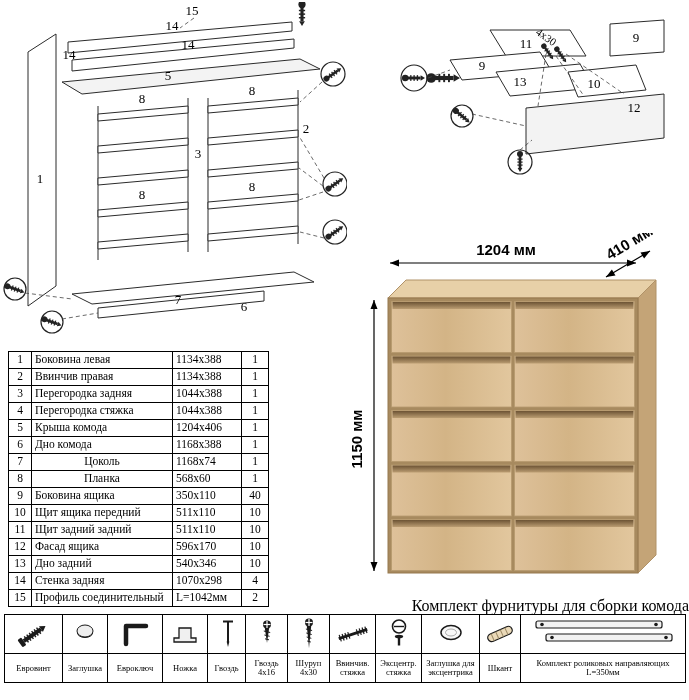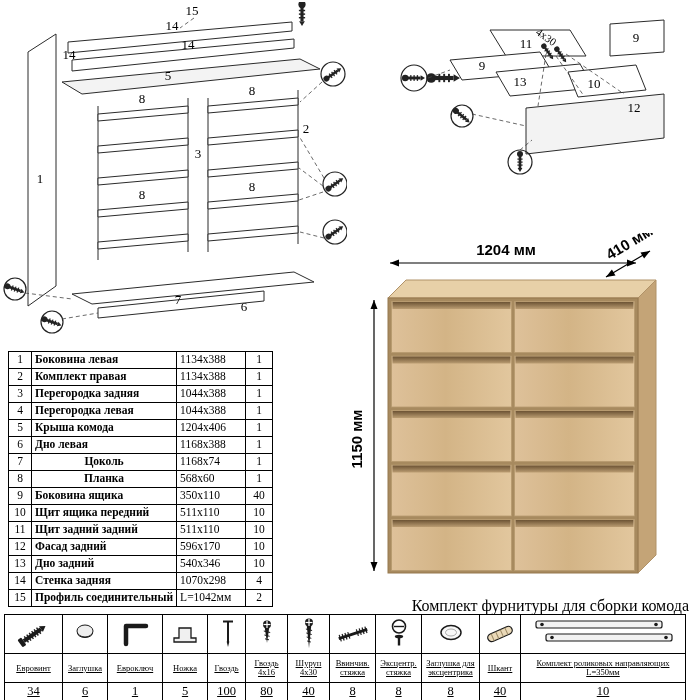--- a/index.html
+++ b/index.html
@@ -20,7 +20,7 @@
   .parts{position:absolute;left:8px;top:351px;border-collapse:collapse;}
   .parts td{border:1px solid #000;font-size:11.5px;line-height:1.15;padding:1px 3px;height:14px;white-space:nowrap;}
   .parts .c-num{width:16px;text-align:center;}
-  .parts .c-name{width:134px;font-weight:bold;}
+  .parts .c-name{width:134px;}
   .parts .c-size{width:62px;}
   .parts .c-qty{width:20px;text-align:center;}
   .parts tr:nth-child(7) .c-name,.parts tr:nth-child(8) .c-name{text-align:center;}

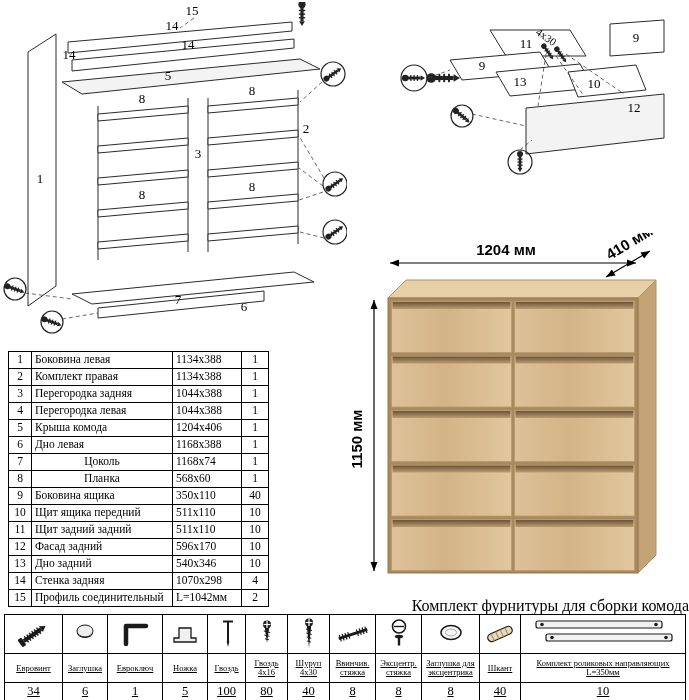--- a/index.html
+++ b/index.html
@@ -195,7 +195,7 @@
       </tr>
       <tr>
         <td class="c-num">2</td>
-        <td class="c-name">Комплект правая</td>
+        <td class="c-name">Ввинчив правая</td>
         <td class="c-size">1134x388</td>
         <td class="c-qty">1</td>
       </tr>

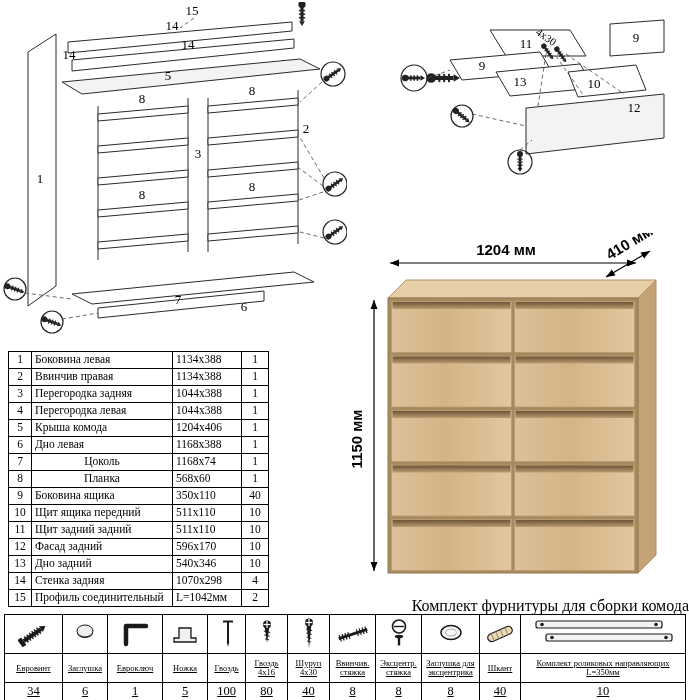--- a/index.html
+++ b/index.html
@@ -207,7 +207,7 @@
       </tr>
       <tr>
         <td class="c-num">4</td>
-        <td class="c-name">Перегородка левая</td>
+        <td class="c-name">Перегородка стяжка</td>
         <td class="c-size">1044x388</td>
         <td class="c-qty">1</td>
       </tr>

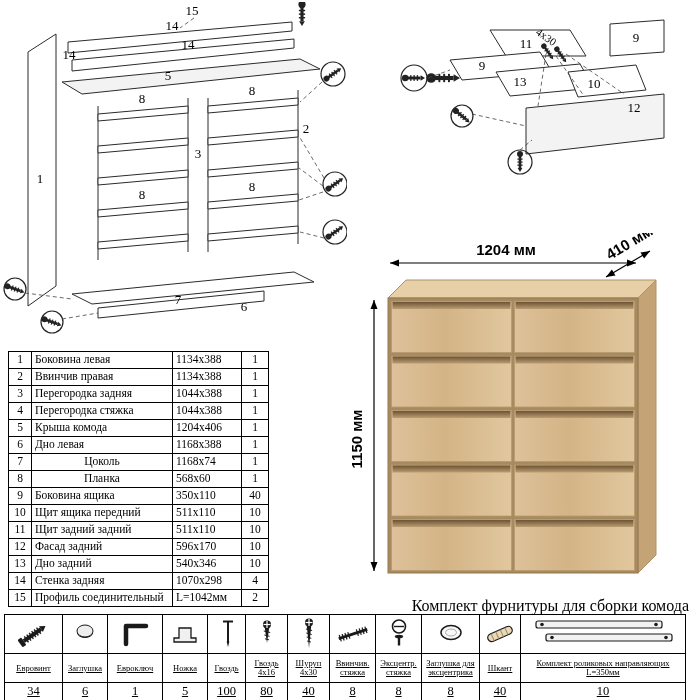--- a/index.html
+++ b/index.html
@@ -219,7 +219,7 @@
       </tr>
       <tr>
         <td class="c-num">6</td>
-        <td class="c-name">Дно левая</td>
+        <td class="c-name">Дно комода</td>
         <td class="c-size">1168x388</td>
         <td class="c-qty">1</td>
       </tr>

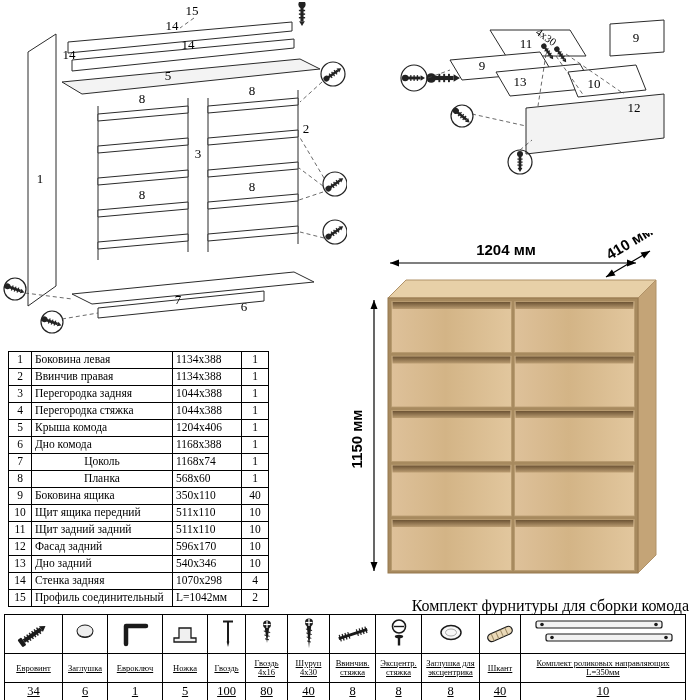--- a/index.html
+++ b/index.html
@@ -255,7 +255,7 @@
       </tr>
       <tr>
         <td class="c-num">12</td>
-        <td class="c-name">Фасад задний</td>
+        <td class="c-name">Фасад ящика</td>
         <td class="c-size">596x170</td>
         <td class="c-qty">10</td>
       </tr>

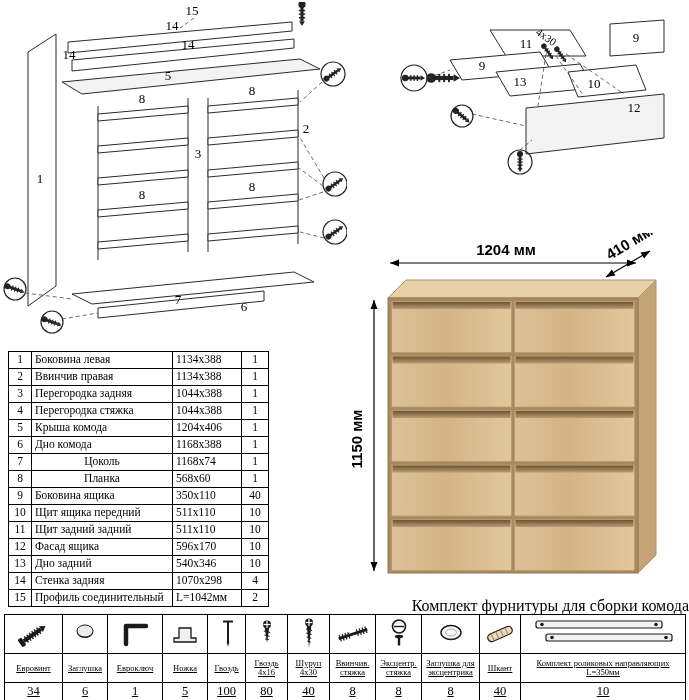--- a/index.html
+++ b/index.html
@@ -27,7 +27,7 @@
   
   .hw-title{position:absolute;left:0;top:597px;width:689px;text-align:right;font-size:16px;}
   .hw{position:absolute;left:4px;top:614px;width:681px;border-collapse:collapse;table-layout:fixed;}
-  .hw td{border:1px solid #000;text-align:center;vertical-align:middle;padding:0;text-decoration:underline;}
+  .hw td{border:1px solid #000;text-align:center;vertical-align:middle;padding:0;}
   .hw-icons td{height:38px;}
   .hw-names td{font-size:8.5px;line-height:1.05;height:26px;padding:1px;}
   .hw-qty td{font-size:12.5px;height:17px;}

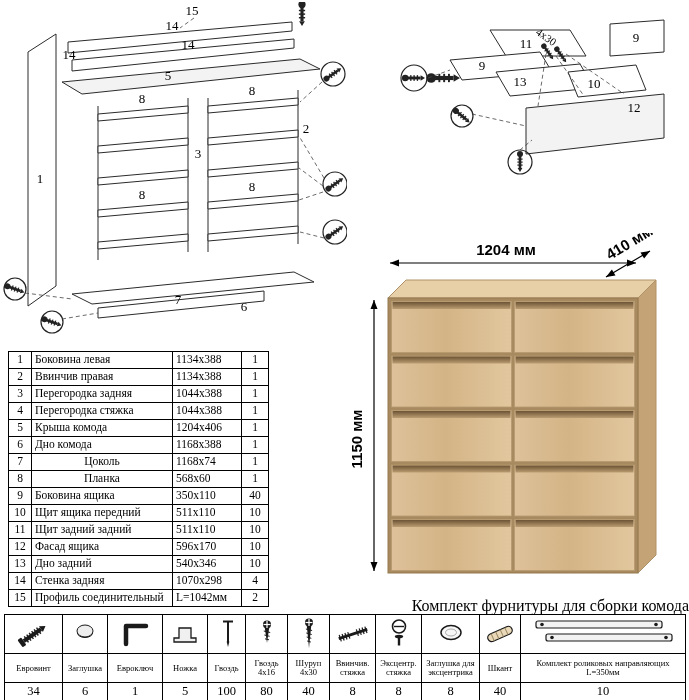--- a/index.html
+++ b/index.html
@@ -439,20 +439,6 @@
     <td>Шкант</td>
     <td>Комплект роликовых направляющих L=350мм</td>
   </tr>
-  <tr class="hw-qty">
-    <td>34</td>
-    <td>6</td>
-    <td>1</td>
-    <td>5</td>
-    <td>100</td>
-    <td>80</td>
-    <td>40</td>
-    <td>8</td>
-    <td>8</td>
-    <td>8</td>
-    <td>40</td>
-    <td>10</td>
-  </tr>
 </tbody>
   </table>
 

